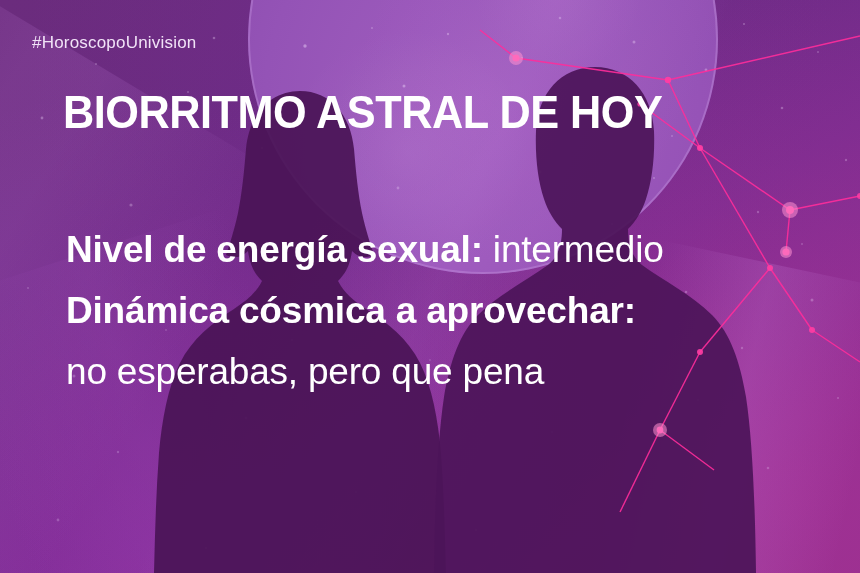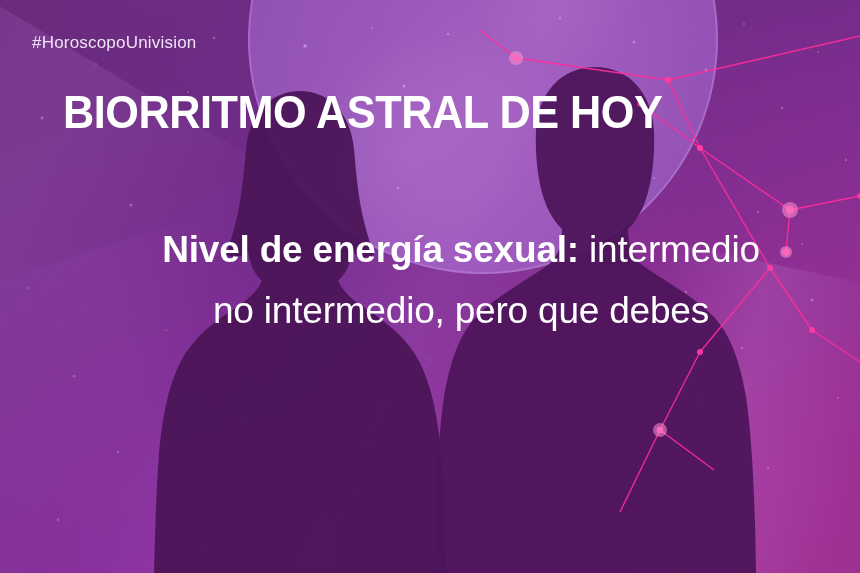--- a/index.html
+++ b/index.html
@@ -120,7 +120,6 @@
     position:absolute;
     left:66px; top:219px;
     width:790px;
-    text-align:center;
   }
   .bline {
     font-size:37px;

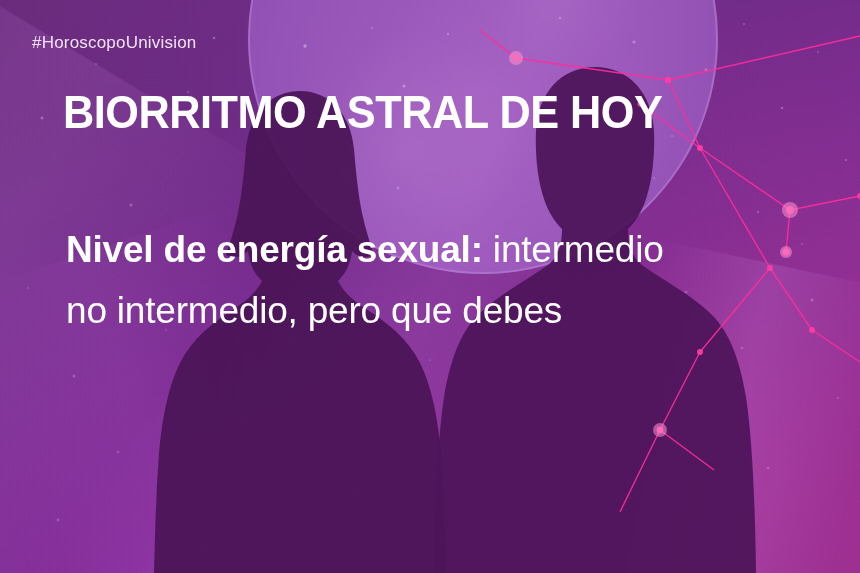--- a/index.html
+++ b/index.html
@@ -290,6 +290,7 @@
 
     <div id="body-lines">
       <div class="bline"><b>Nivel de energía sexual:</b><span class="reg"> intermedio</span></div>
+      <div class="bline"><b>Dinámica cósmica a aprovechar:</b></div>
       <div class="bline"><span class="reg">no intermedio, pero que debes</span></div>
     </div>
 

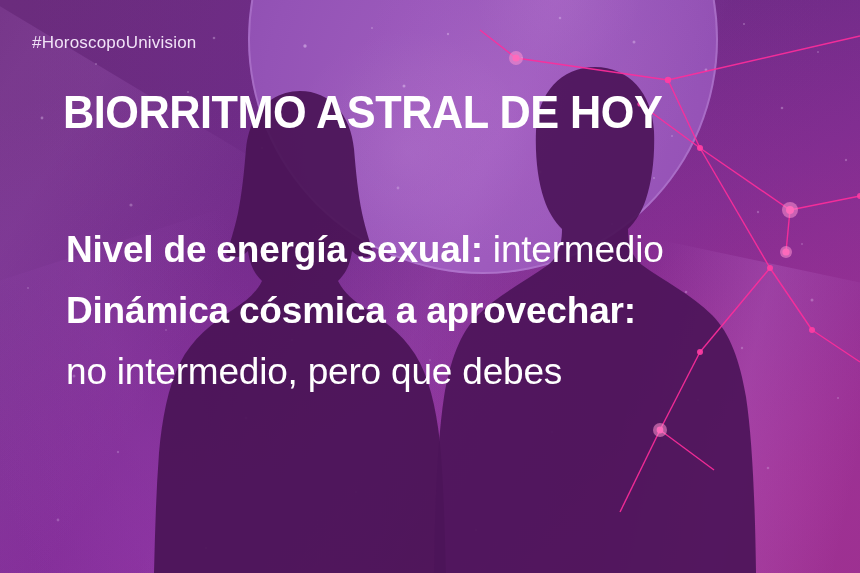--- a/index.html
+++ b/index.html
@@ -291,7 +291,7 @@
     <div id="body-lines">
       <div class="bline"><b>Nivel de energía sexual:</b><span class="reg"> intermedio</span></div>
       <div class="bline"><b>Dinámica cósmica a aprovechar:</b></div>
-      <div class="bline"><span class="reg">no intermedio, pero que debes</span></div>
+      <div class="bline"><span class="reg">no esperabas, pero que pena</span></div>
     </div>
 
   </div>

